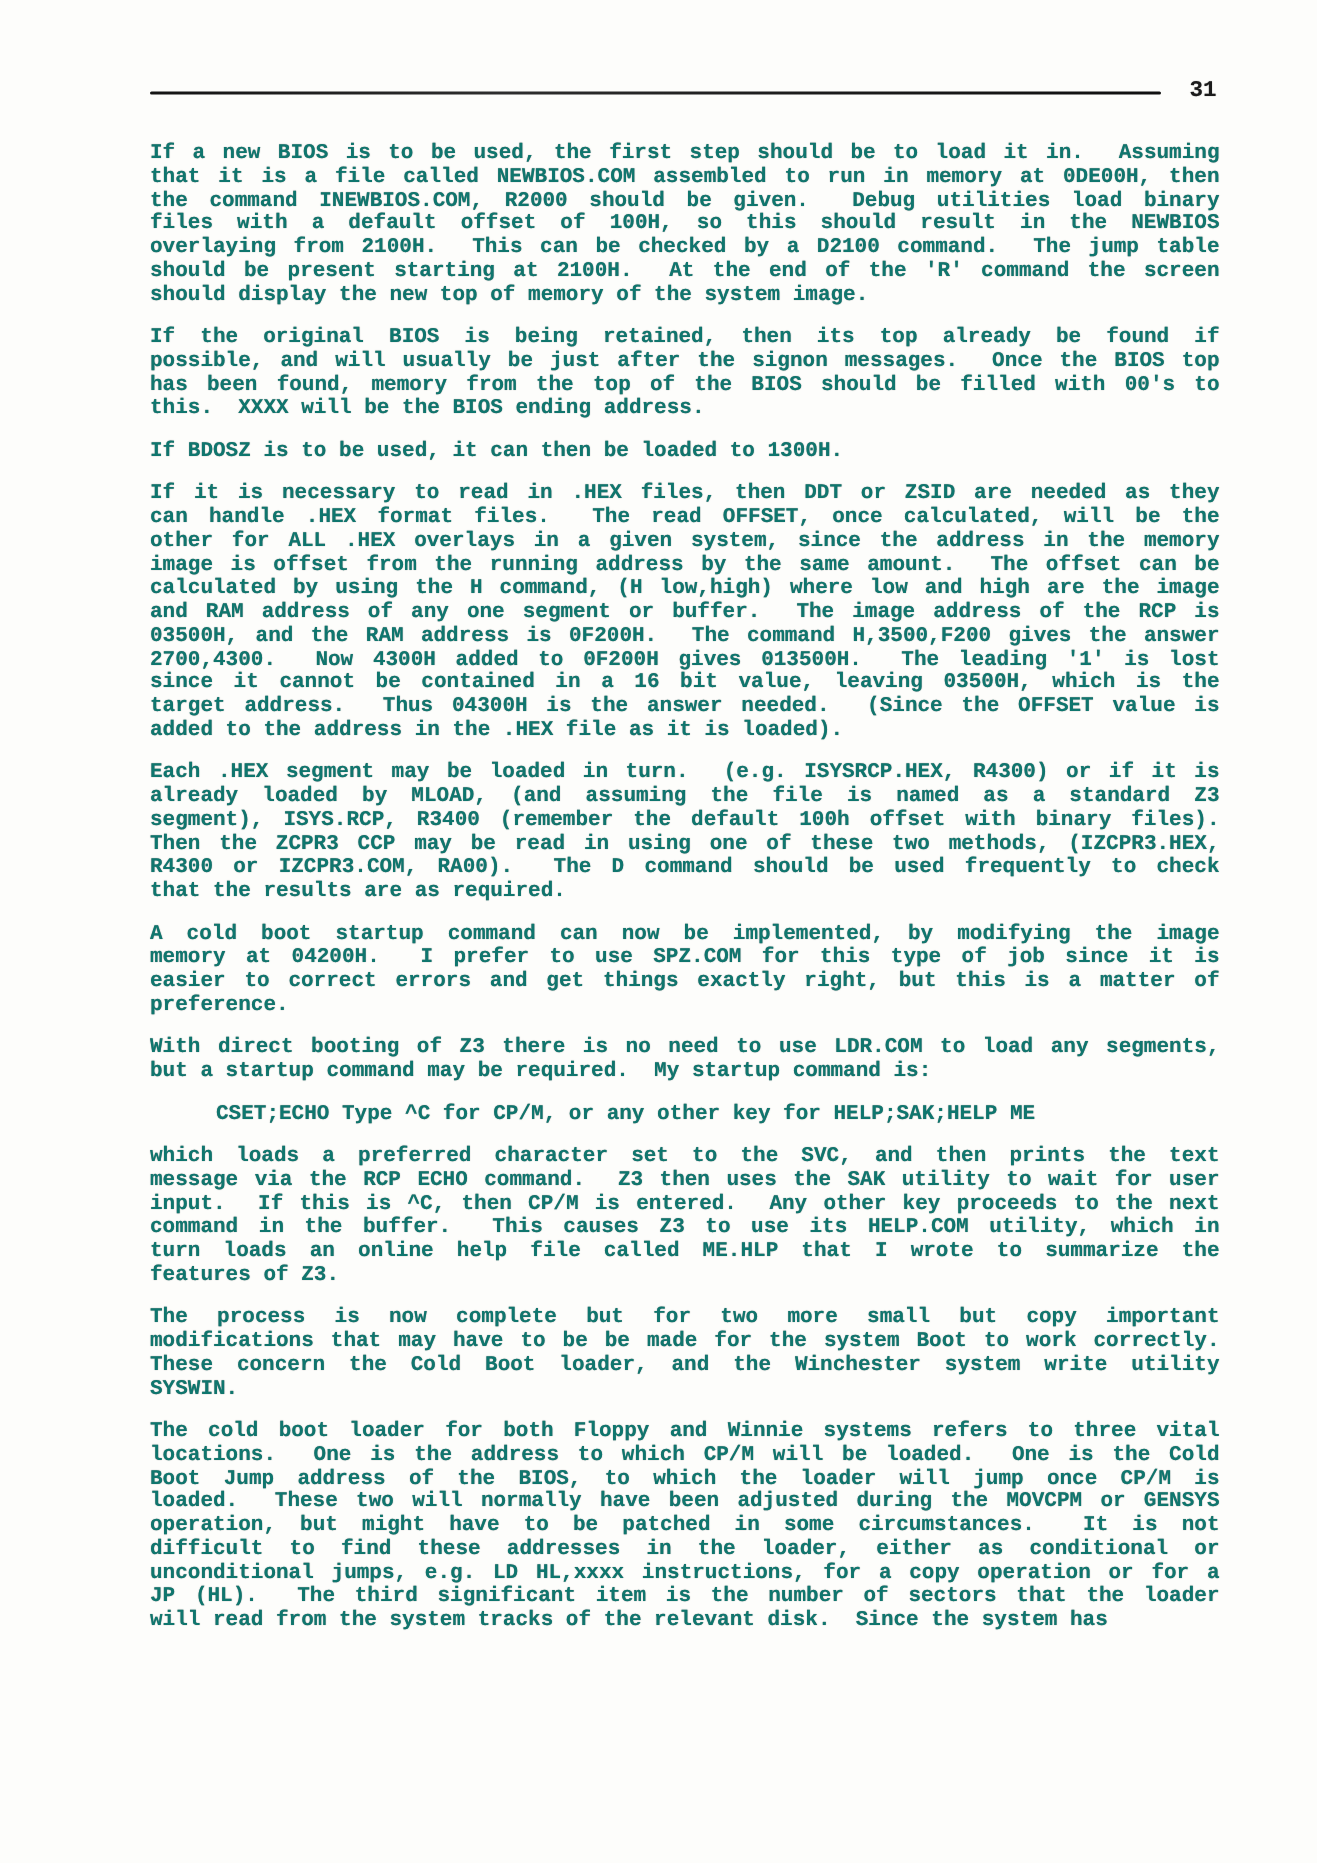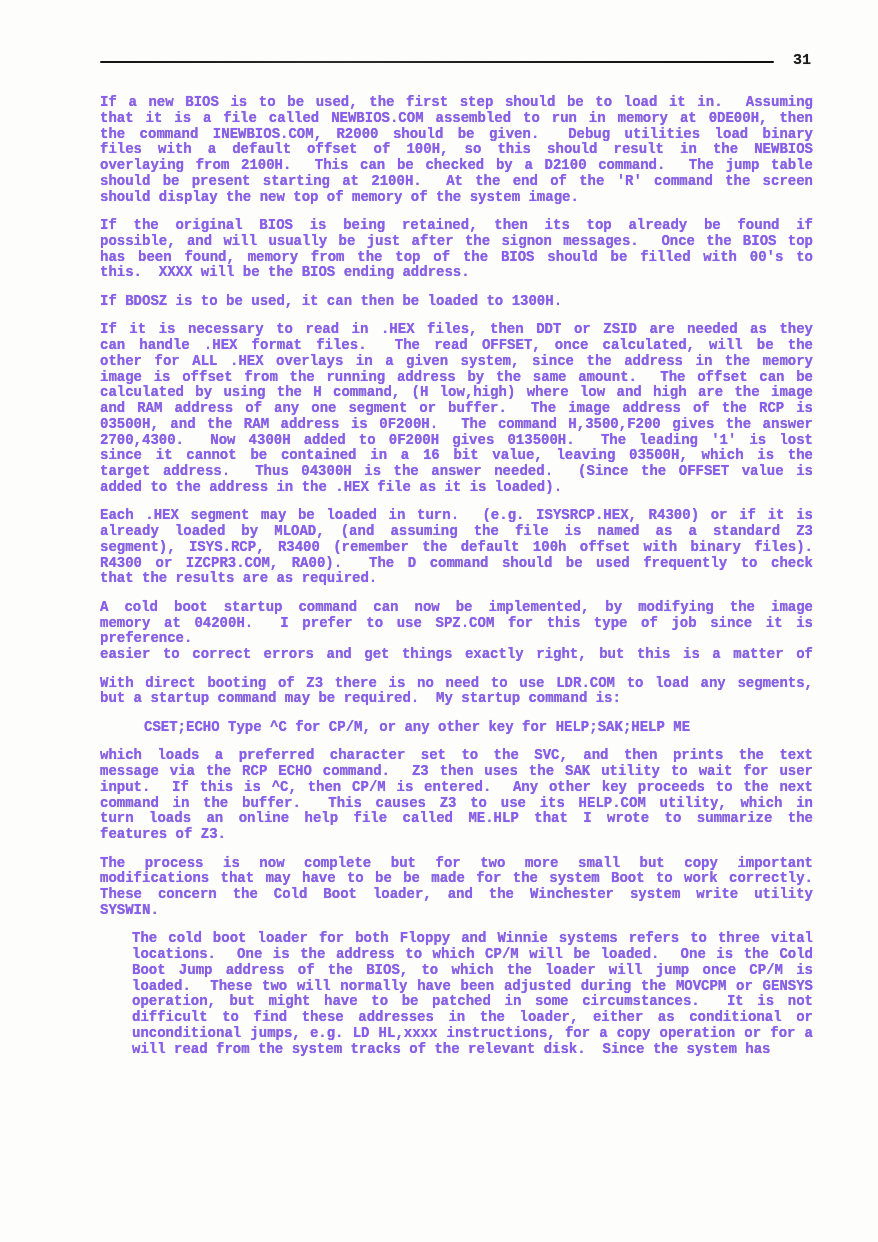--- a/index.html
+++ b/index.html
@@ -52,7 +52,7 @@
     font-weight: 700;
     font-size: 14px;
     line-height: 15.75px;
-    color: #8b5cf6;
+    color: #0f766e;
     text-shadow: 0 0 0.7px rgba(25,25,25,0.55);
     text-align: justify;
     text-align-last: justify;

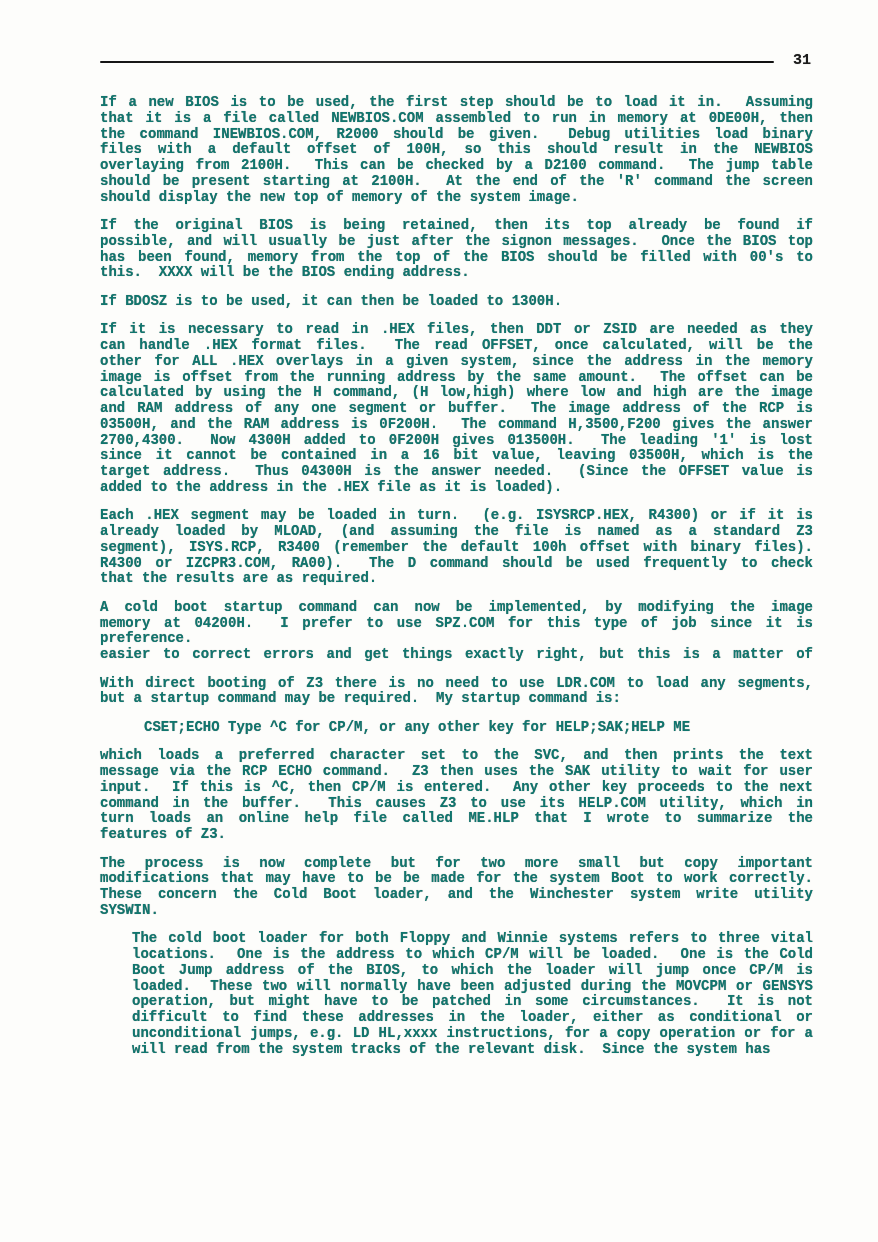--- a/index.html
+++ b/index.html
@@ -112,6 +112,7 @@
         <div class="line">Each .HEX segment may be loaded in turn.&nbsp; (e.g. ISYSRCP.HEX, R4300) or if it is</div>
         <div class="line">already loaded by MLOAD, (and assuming the file is named as a standard Z3</div>
         <div class="line">segment), ISYS.RCP, R3400 (remember the default 100h offset with binary files).</div>
+        <div class="line">Then the ZCPR3 CCP may be read in using one of these two methods, (IZCPR3.HEX,</div>
         <div class="line">R4300 or IZCPR3.COM, RA00).&nbsp; The D command should be used frequently to check</div>
         <div class="line last">that the results are as required.</div>
       </div>

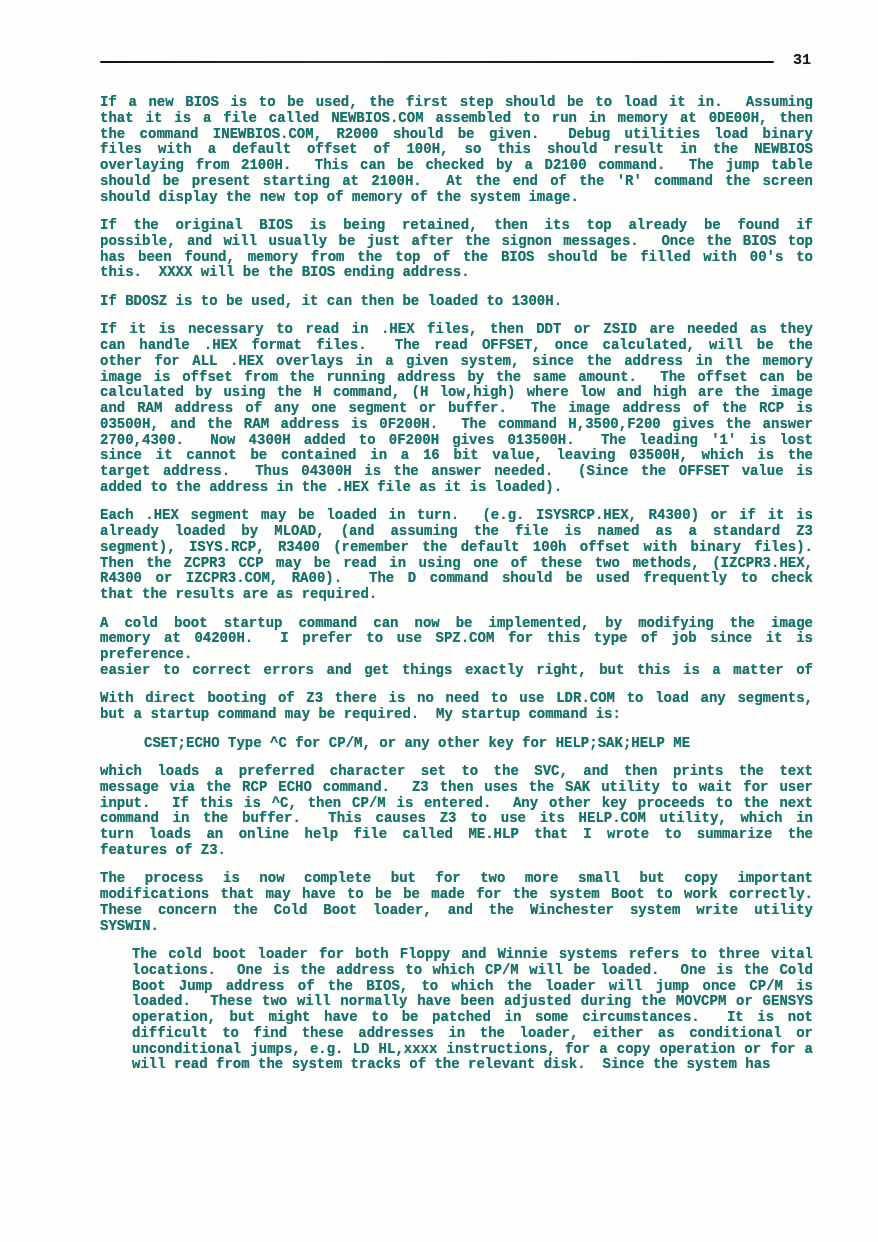--- a/index.html
+++ b/index.html
@@ -119,8 +119,8 @@
       <div class="para">
         <div class="line">A cold boot startup command can now be implemented, by modifying the image</div>
         <div class="line">memory at 04200H.&nbsp; I prefer to use SPZ.COM for this type of job since it is</div>
+        <div class="line">easier to correct errors and get things exactly right, but this is a matter of</div>
         <div class="line last">preference.</div>
-        <div class="line">easier to correct errors and get things exactly right, but this is a matter of</div>
       </div>
       <div class="para">
         <div class="line">With direct booting of Z3 there is no need to use LDR.COM to load any segments,</div>

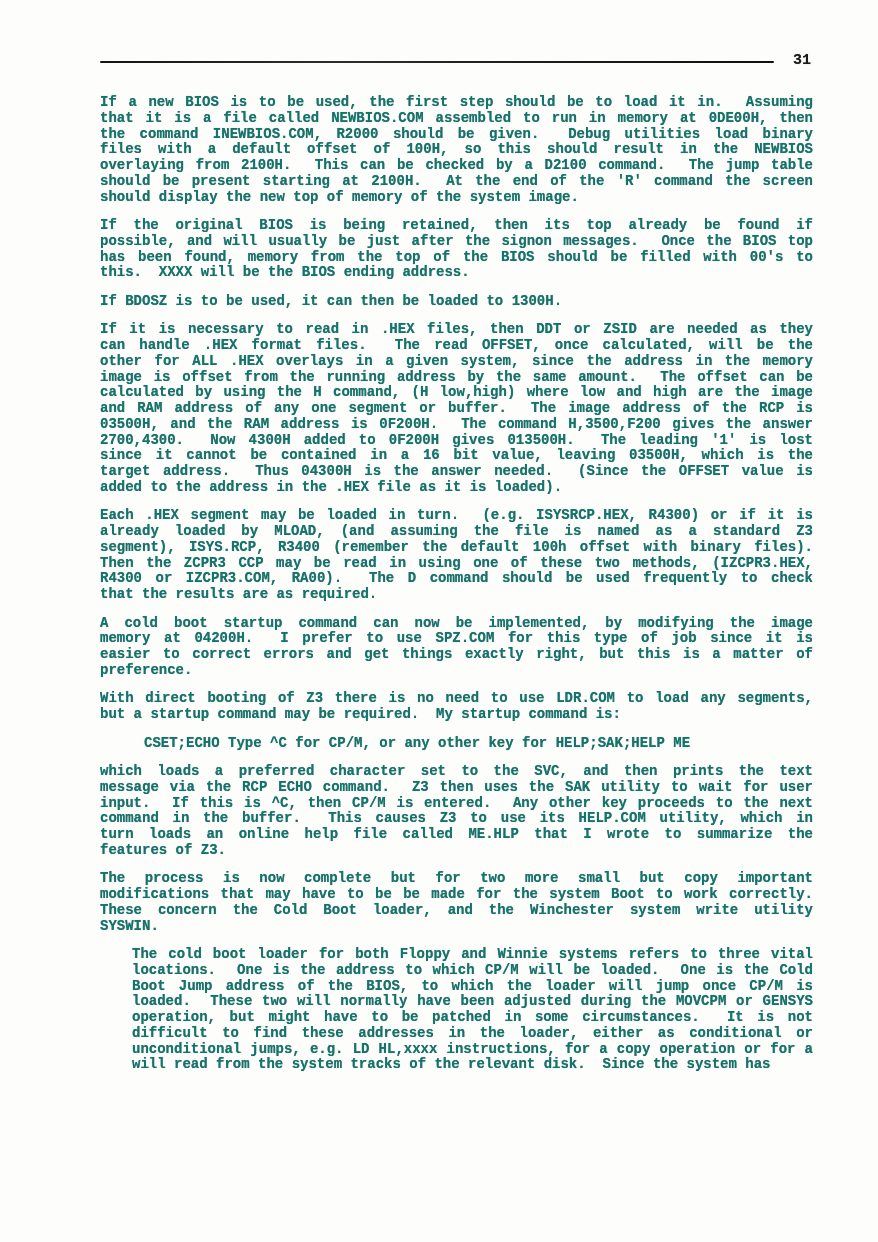--- a/index.html
+++ b/index.html
@@ -46,7 +46,7 @@
   .para {
     margin: 0 0 12.75px 0;
   }
-  .para:last-child { margin-bottom: 0; margin-left: 32px; }
+  .para:last-child { margin-bottom: 0; }
   .line {
     font-family: "Liberation Mono", "DejaVu Sans Mono", monospace;
     font-weight: 700;

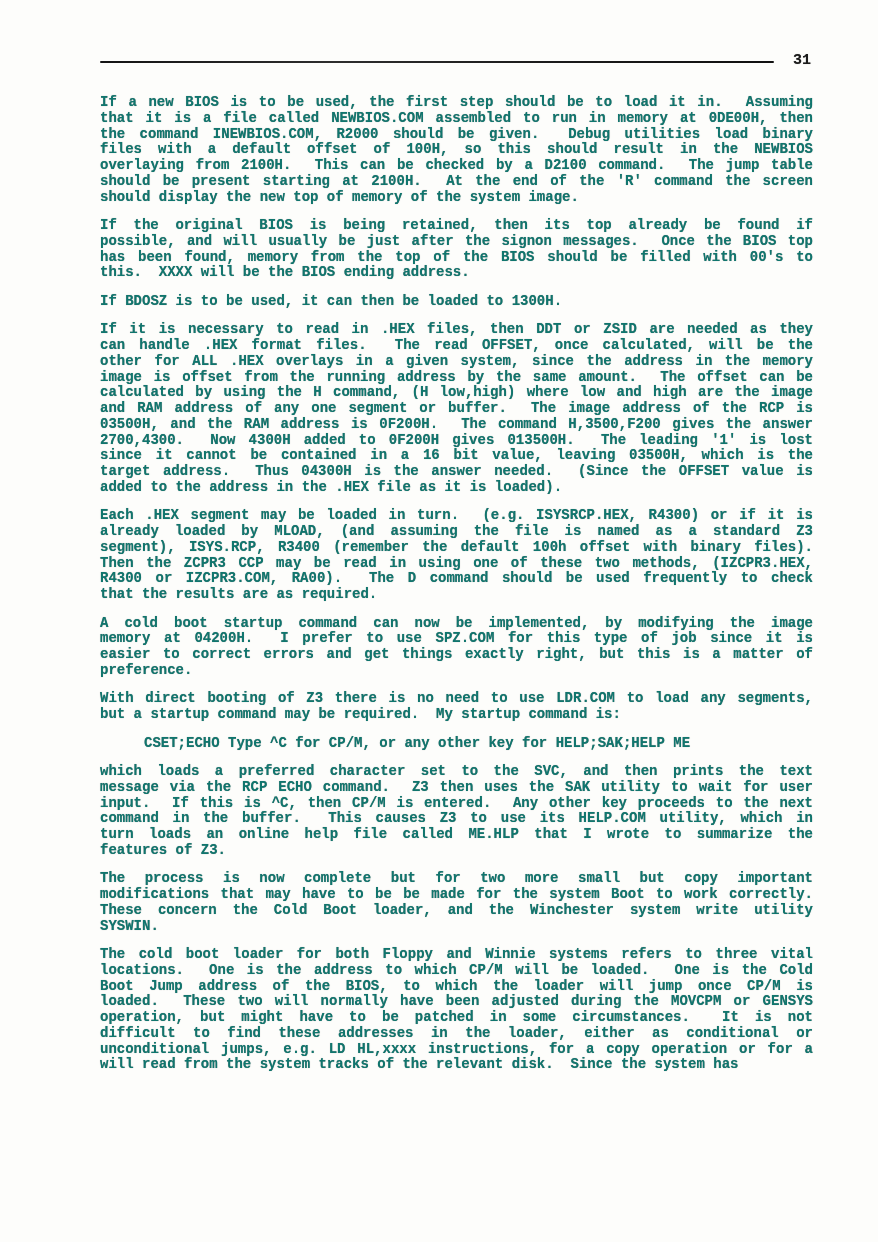--- a/index.html
+++ b/index.html
@@ -151,6 +151,7 @@
         <div class="line">operation, but might have to be patched in some circumstances.&nbsp; It is not</div>
         <div class="line">difficult to find these addresses in the loader, either as conditional or</div>
         <div class="line">unconditional jumps, e.g. LD HL,xxxx instructions, for a copy operation or for a</div>
+        <div class="line">JP (HL).&nbsp; The third significant item is the number of sectors that the loader</div>
         <div class="line last">will read from the system tracks of the relevant disk.&nbsp; Since the system has</div>
       </div>
     </div>

